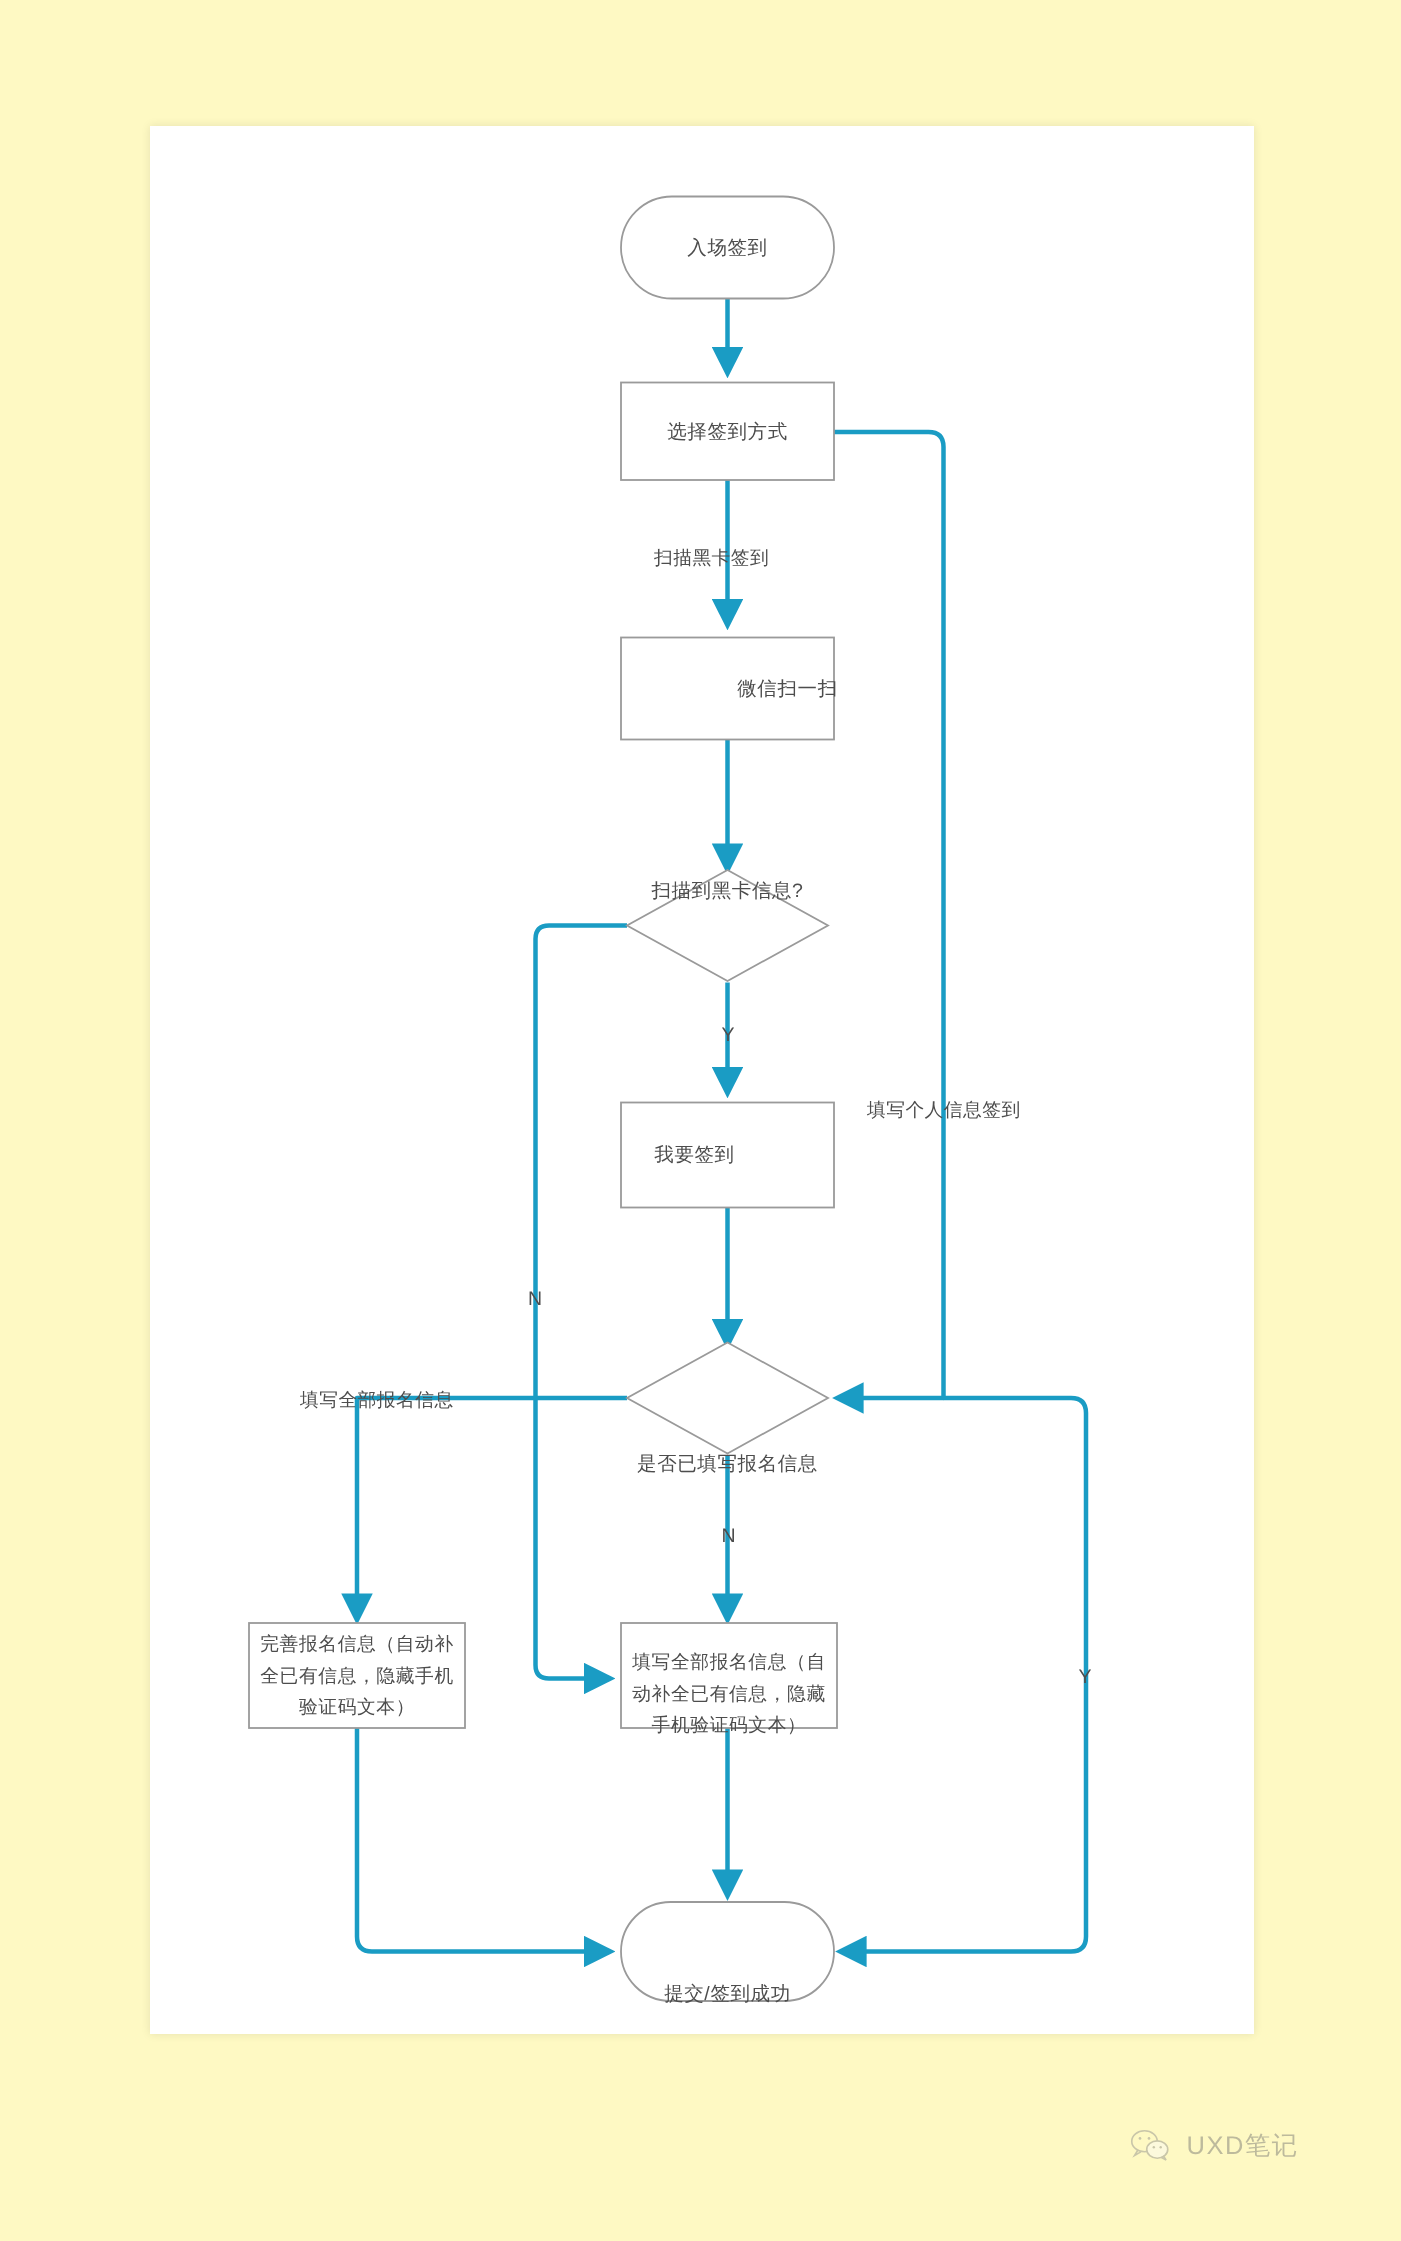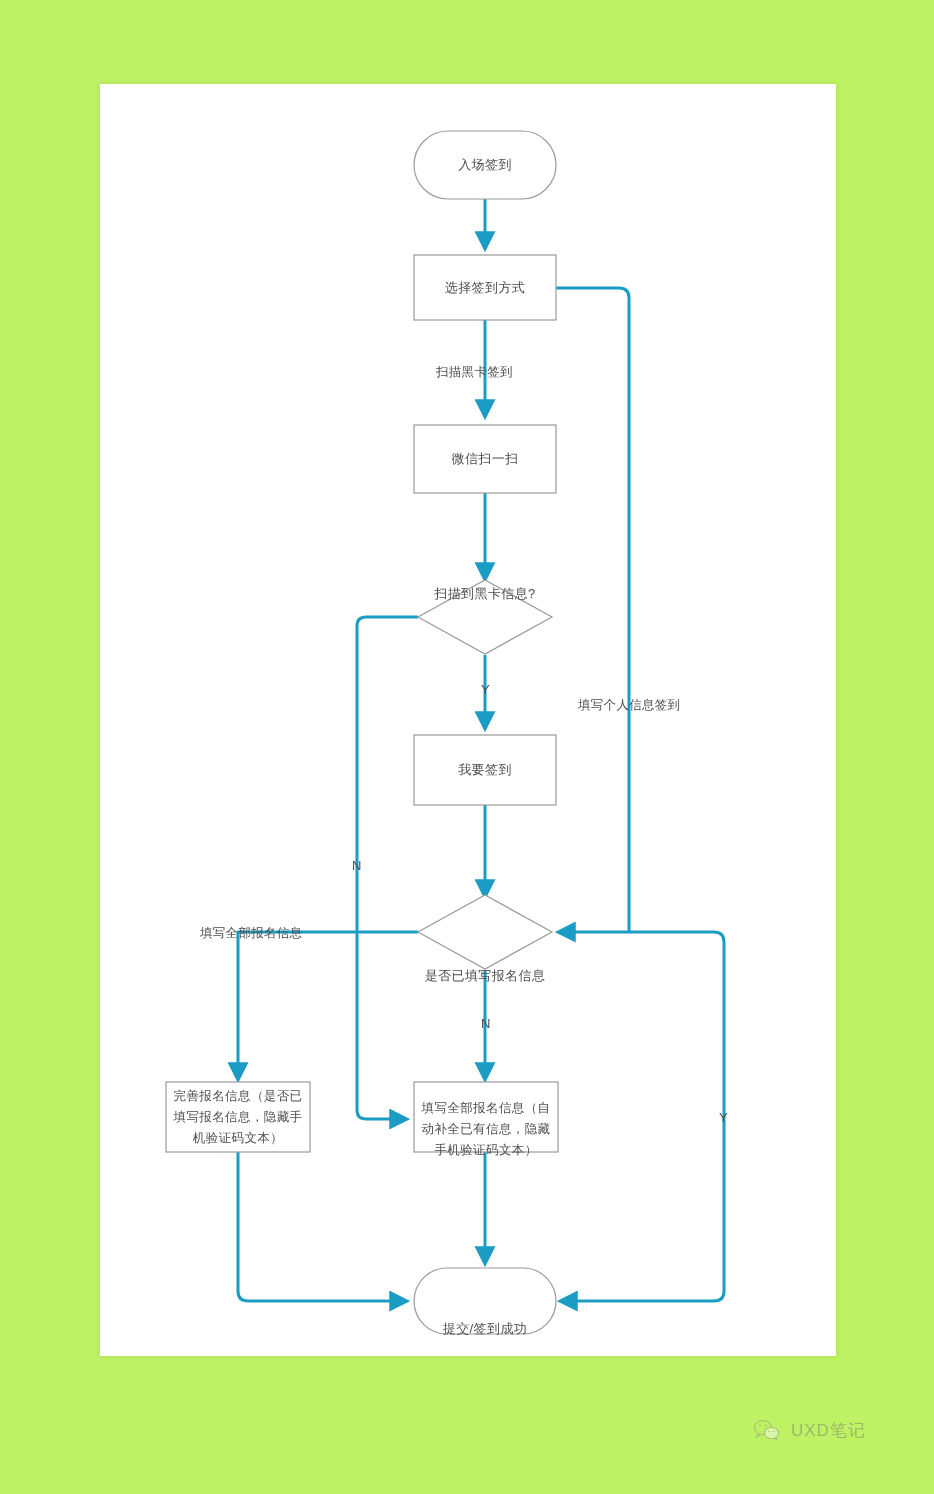--- a/index.html
+++ b/index.html
@@ -15,7 +15,7 @@
     position: relative;
     width: 934px;
     height: 1494px;
-    background: #bef264;
+    background: #fef9c3;
   }
   #canvas-card {
     position: absolute;

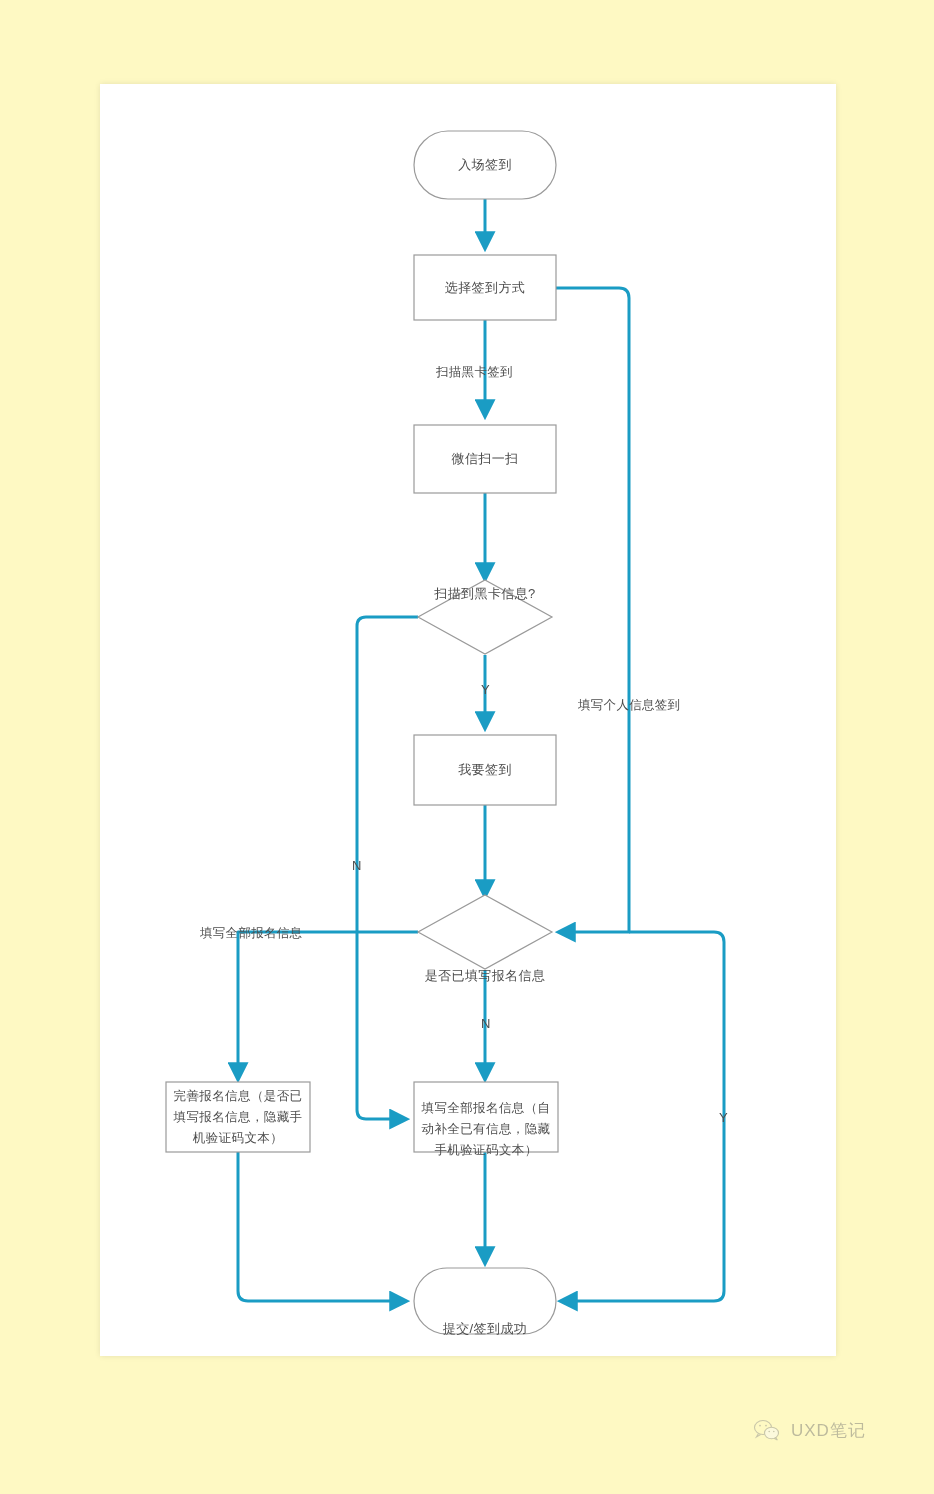--- a/index.html
+++ b/index.html
@@ -143,7 +143,7 @@
 
   <div class="node-label" style="left:414px; top:255px; width:142px; height:65px;">选择签到方式</div>
 
-  <div class="node-label" style="left:414px; top:425px; width:142px; height:68px;">微信扫一扫</div>
+  <div class="node-label" style="left:414px; top:425px; width:142px; height:68px;padding-left:40px;">微信扫一扫</div>
 
   <div class="node-label" style="left:400px; top:578px; width:170px; height:32px;">扫描到黑卡信息?</div>
 

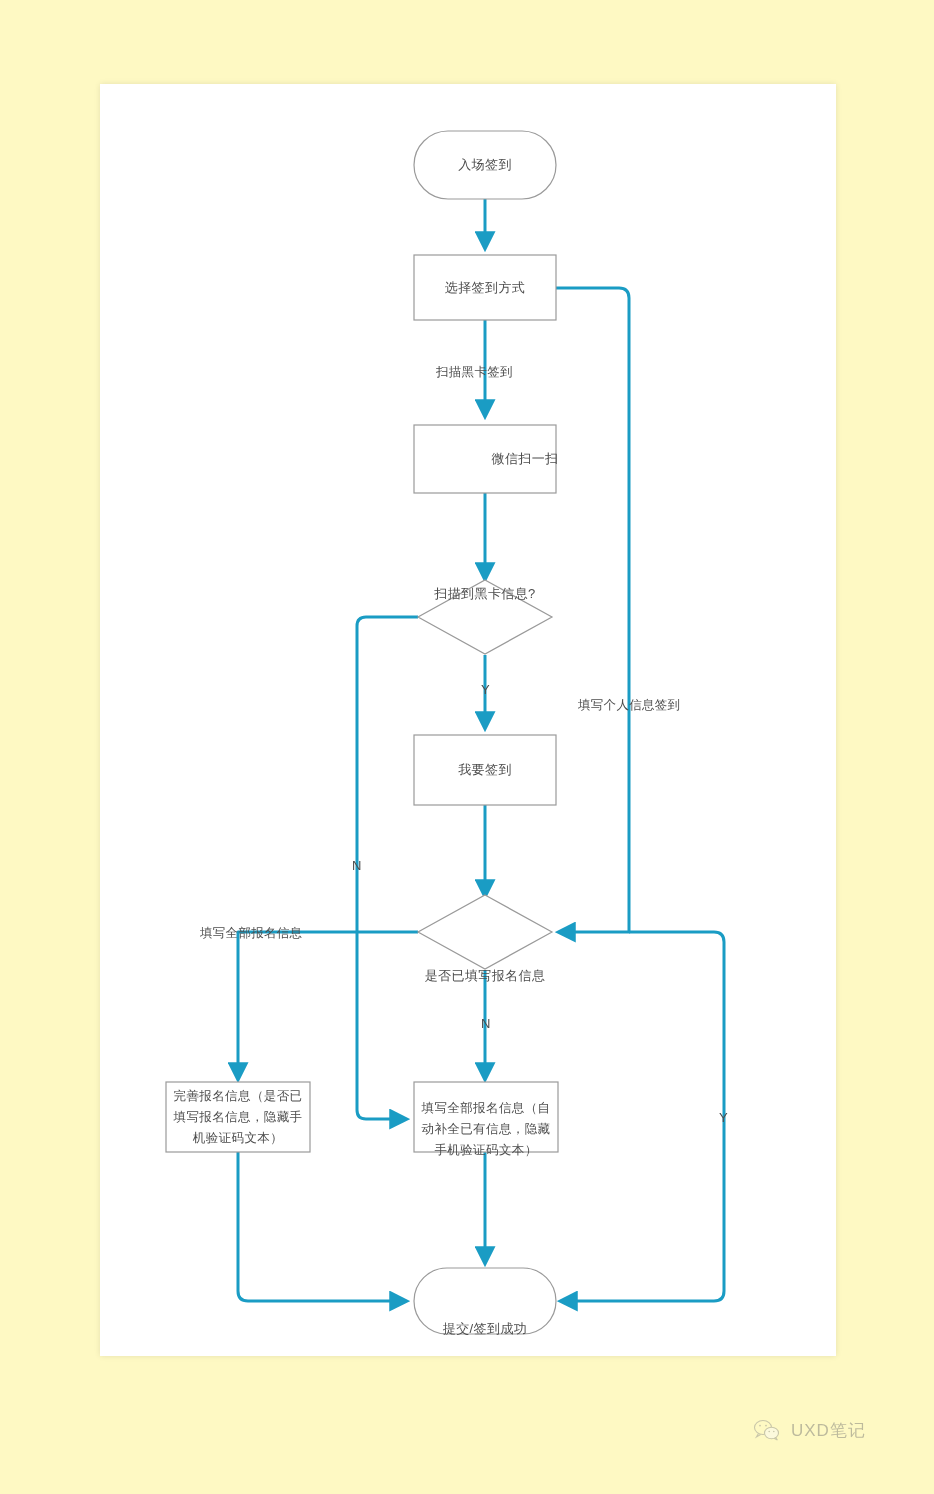--- a/index.html
+++ b/index.html
@@ -159,7 +159,7 @@
 
   <div class="edge-label" style="left:436px; top:364px;">扫描黑卡签到</div>
 
-  <div class="edge-label" style="left:578px; top:697px;">填写个人信息签到</div>
+  <div class="edge-label" style="left:578px; top:732px;">填写个人信息签到</div>
 
   <div class="edge-label yn" style="left:481px; top:682px;">Y</div>
 

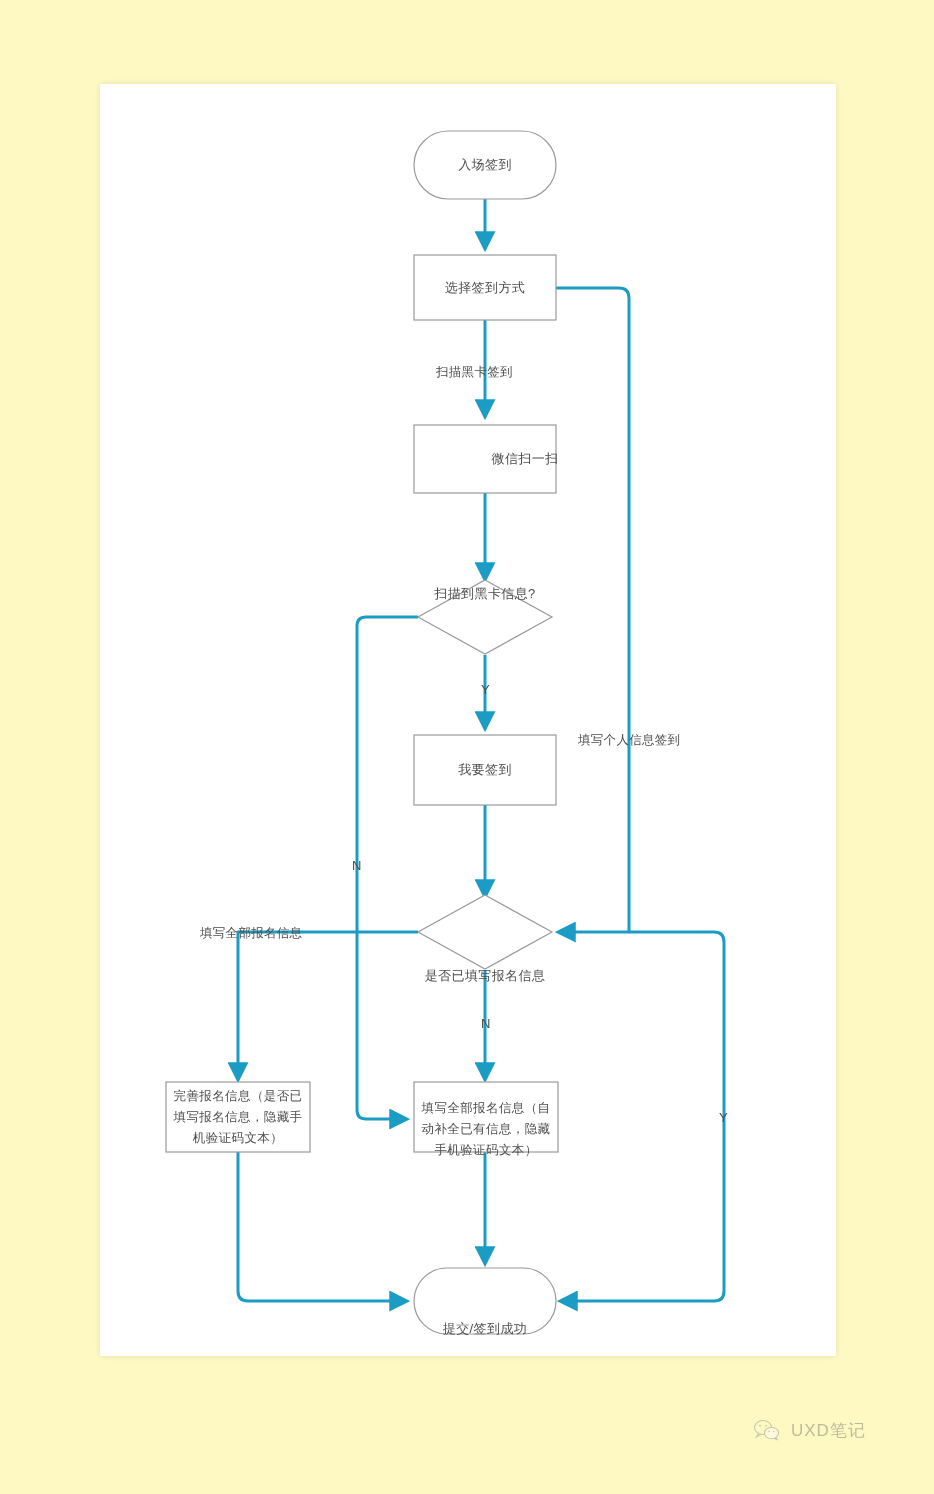--- a/index.html
+++ b/index.html
@@ -147,7 +147,7 @@
 
   <div class="node-label" style="left:400px; top:578px; width:170px; height:32px;">扫描到黑卡信息?</div>
 
-  <div class="node-label" style="left:414px; top:735px; width:142px; height:70px;">我要签到</div>
+  <div class="node-label" style="left:392px; top:735px; width:142px; height:70px;">我要签到</div>
 
   <div class="node-label" style="left:395px; top:960px; width:180px; height:32px;">是否已填写报名信息</div>
 

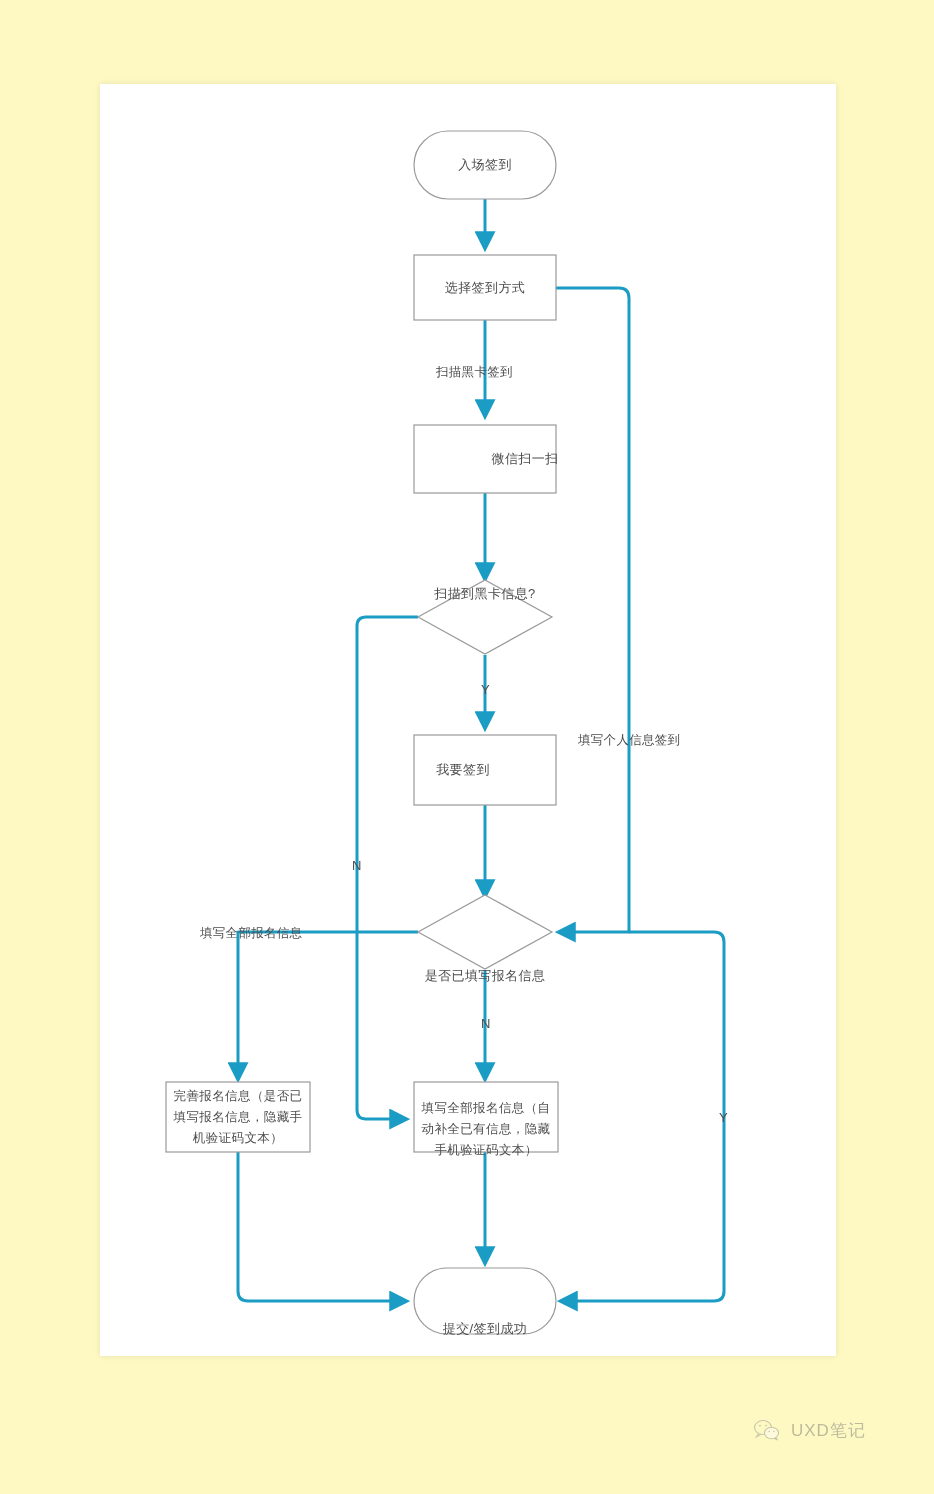--- a/index.html
+++ b/index.html
@@ -151,7 +151,7 @@
 
   <div class="node-label" style="left:395px; top:960px; width:180px; height:32px;">是否已填写报名信息</div>
 
-  <div class="node-label small" style="left:170px; top:1083px; width:136px; height:68px;">完善报名信息（是否已填写报名信息，隐藏手机验证码文本）</div>
+  <div class="node-label small" style="left:170px; top:1083px; width:136px; height:68px;">完善报名信息（自动补全已有信息，隐藏手机验证码文本）</div>
 
   <div class="node-label small" style="left:418px; top:1083px; width:136px; height:68px;margin-top:12px;">填写全部报名信息（自动补全已有信息，隐藏手机验证码文本）</div>
 

